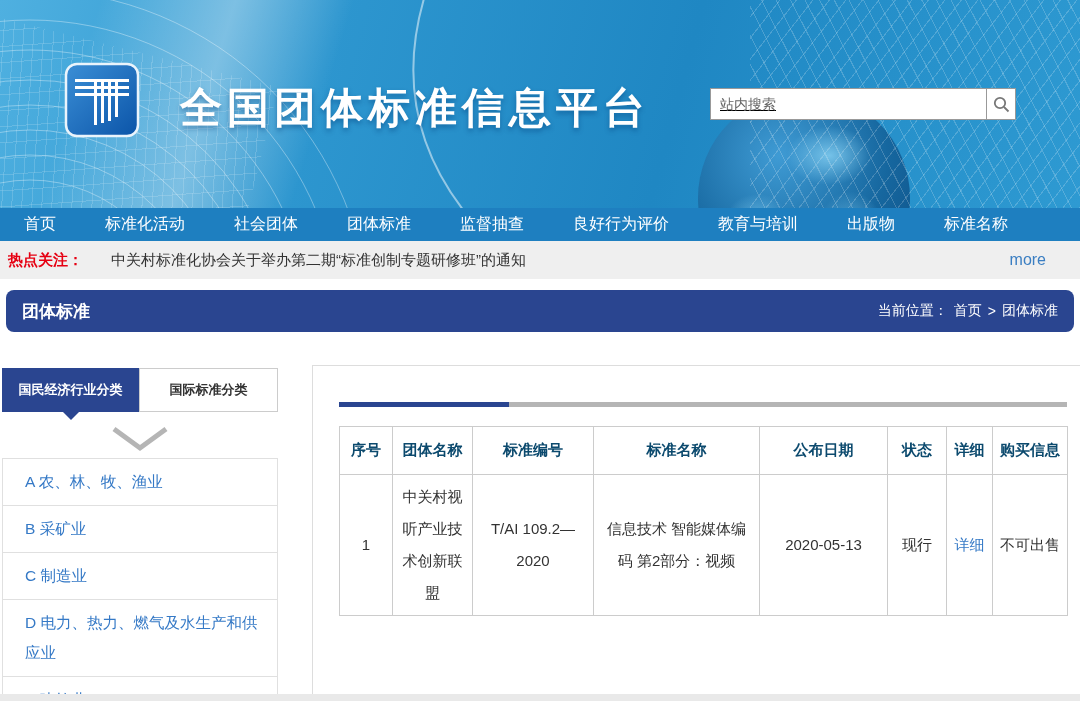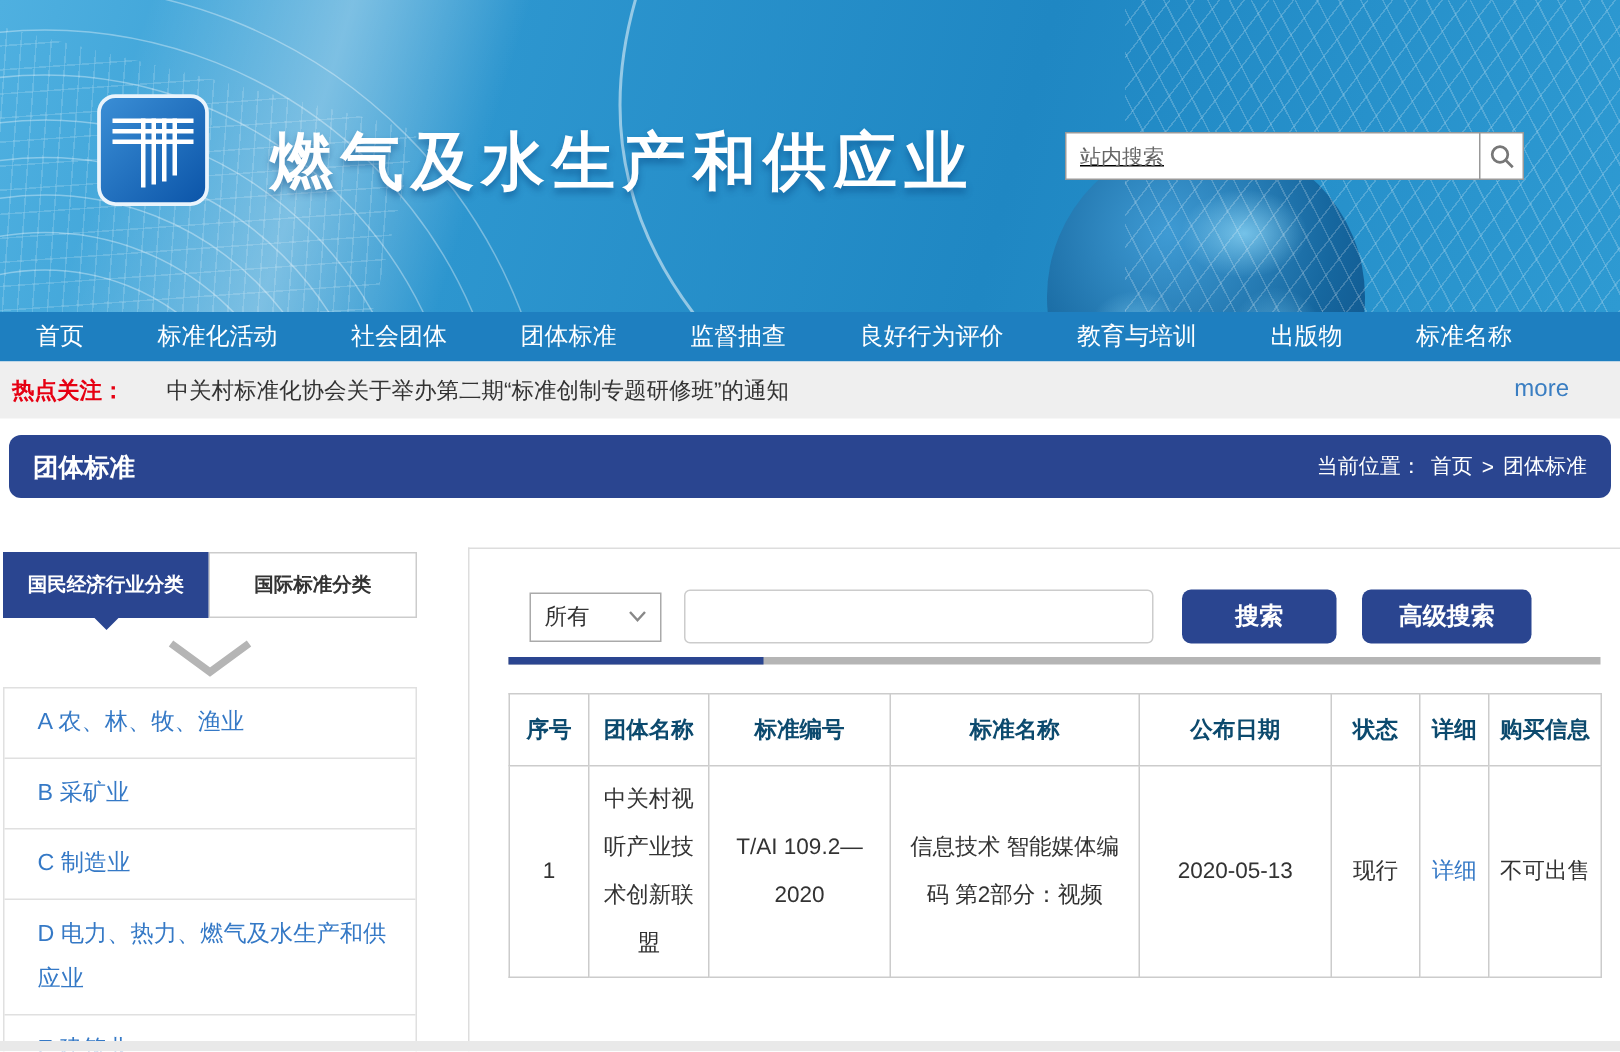--- a/index.html
+++ b/index.html
@@ -144,7 +144,7 @@
       </g>
     </svg>
 
-    <div class="banner-title">燃气及水生产和供应业</div>
+    <div class="banner-title">全国团体标准信息平台</div>
 
     <div class="site-search">
       <input type="text" placeholder="站内搜索" style="">

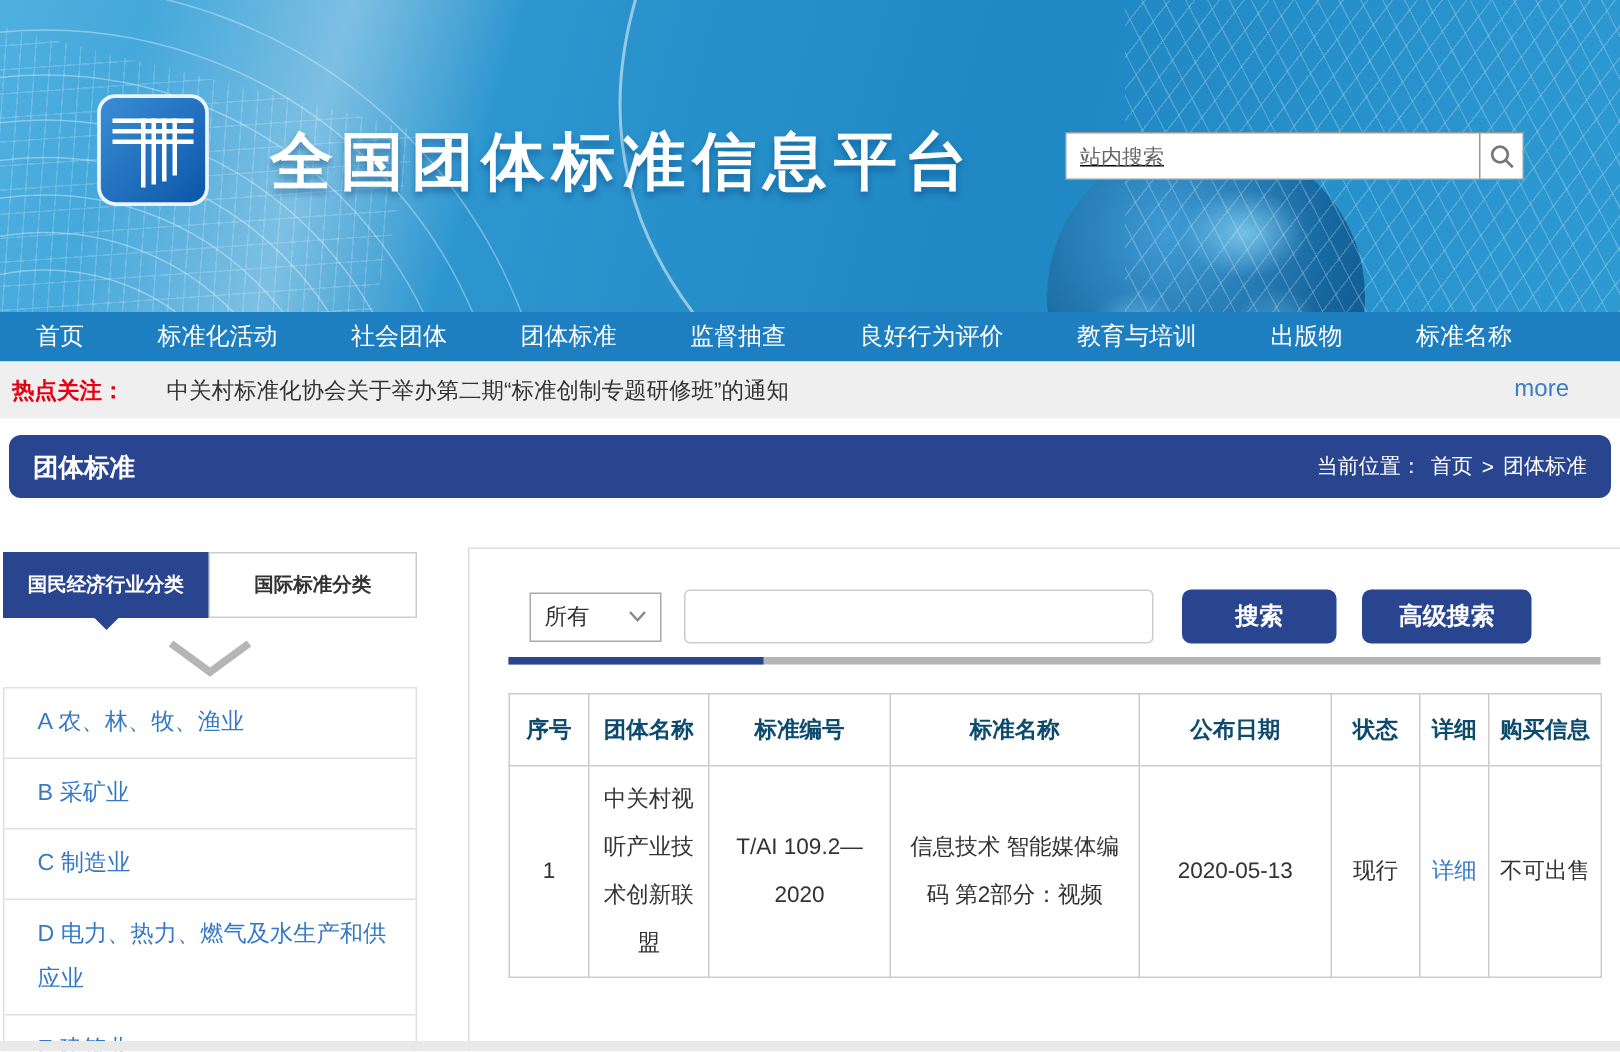--- a/index.html
+++ b/index.html
@@ -207,17 +207,6 @@
   </div>
 
   <div class="main-panel">
-    <div class="filter-row">
-      <div class="select-box">
-        <span class="sel-label">所有</span>
-        <svg width="12" height="8" viewBox="0 0 12 8">
-          <polyline points="1,1 6,6.5 11,1" fill="none" stroke="#888" stroke-width="1.6"></polyline>
-        </svg>
-      </div>
-      <input class="keyword-input" type="text" value="" style="">
-      <button class="btn search">搜索</button>
-      <button class="btn advanced">高级搜索</button>
-    </div>
 
     <div class="title-underline">
       <span class="accent"></span>

